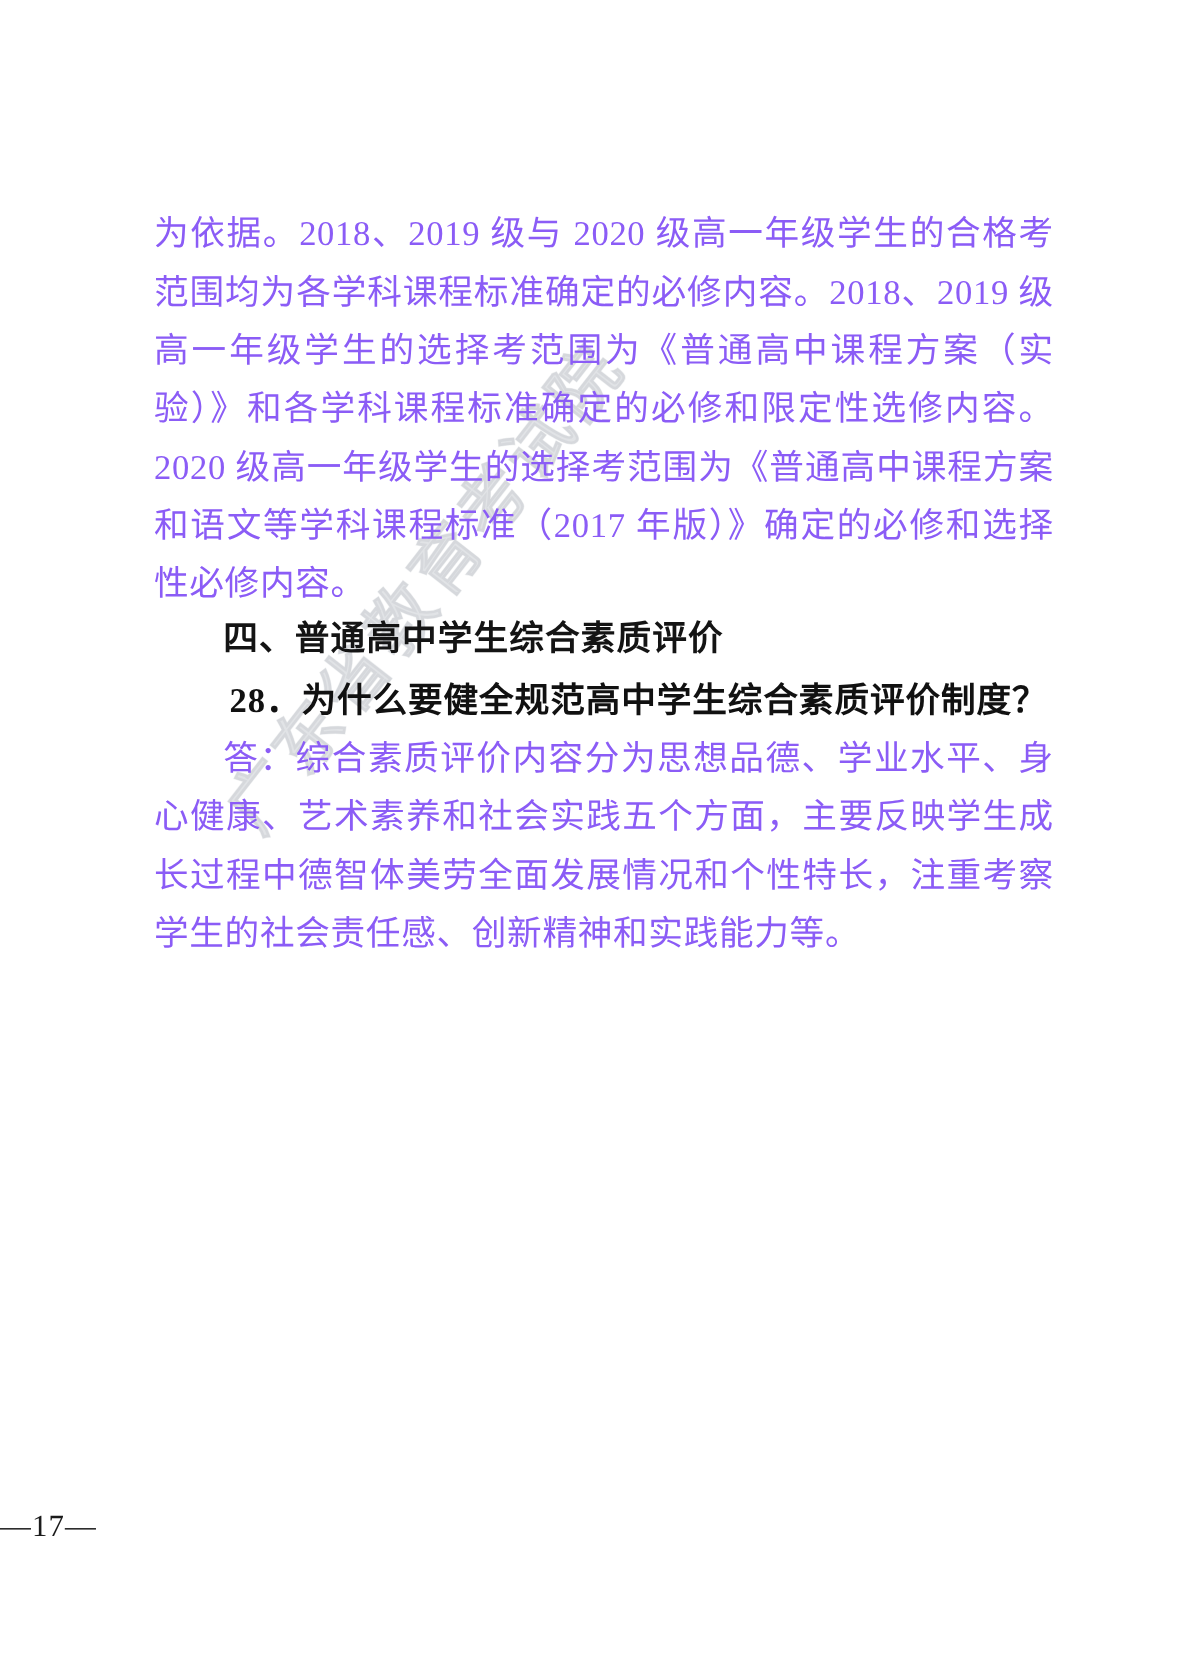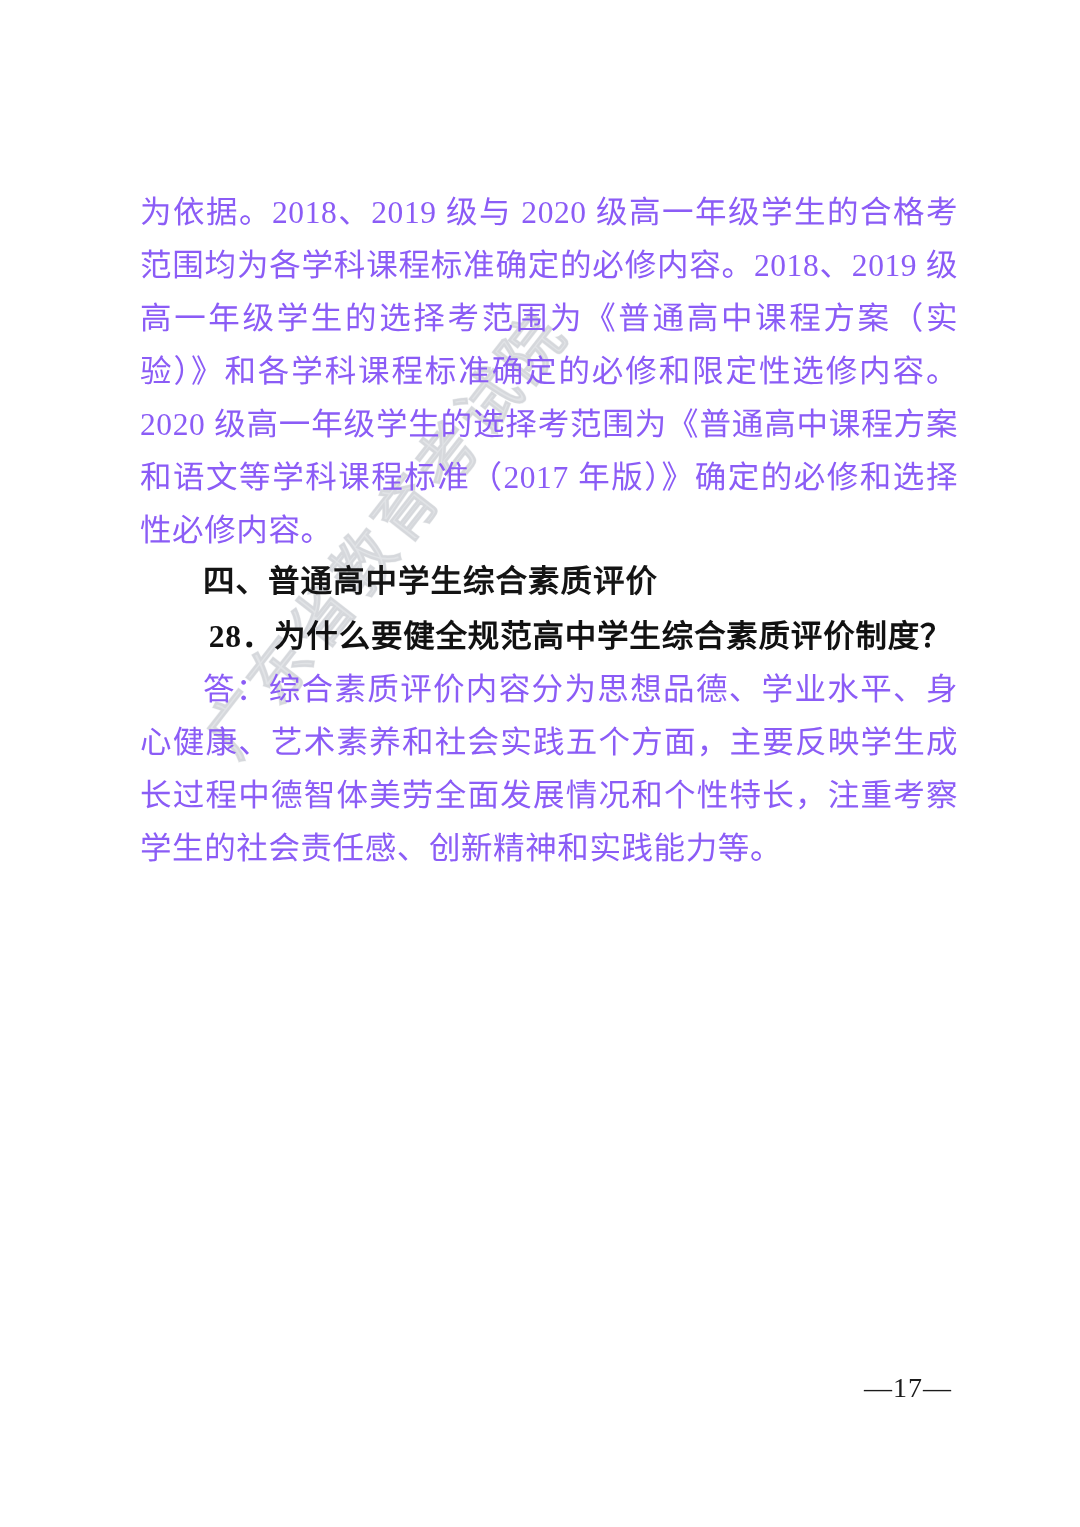--- a/index.html
+++ b/index.html
@@ -100,7 +100,7 @@
     left: 0;
     top: 1372px;
     width: 952px;
-    text-align: right;
+    text-align: left;
     z-index: 3;
   }
   #footer .page-number {

